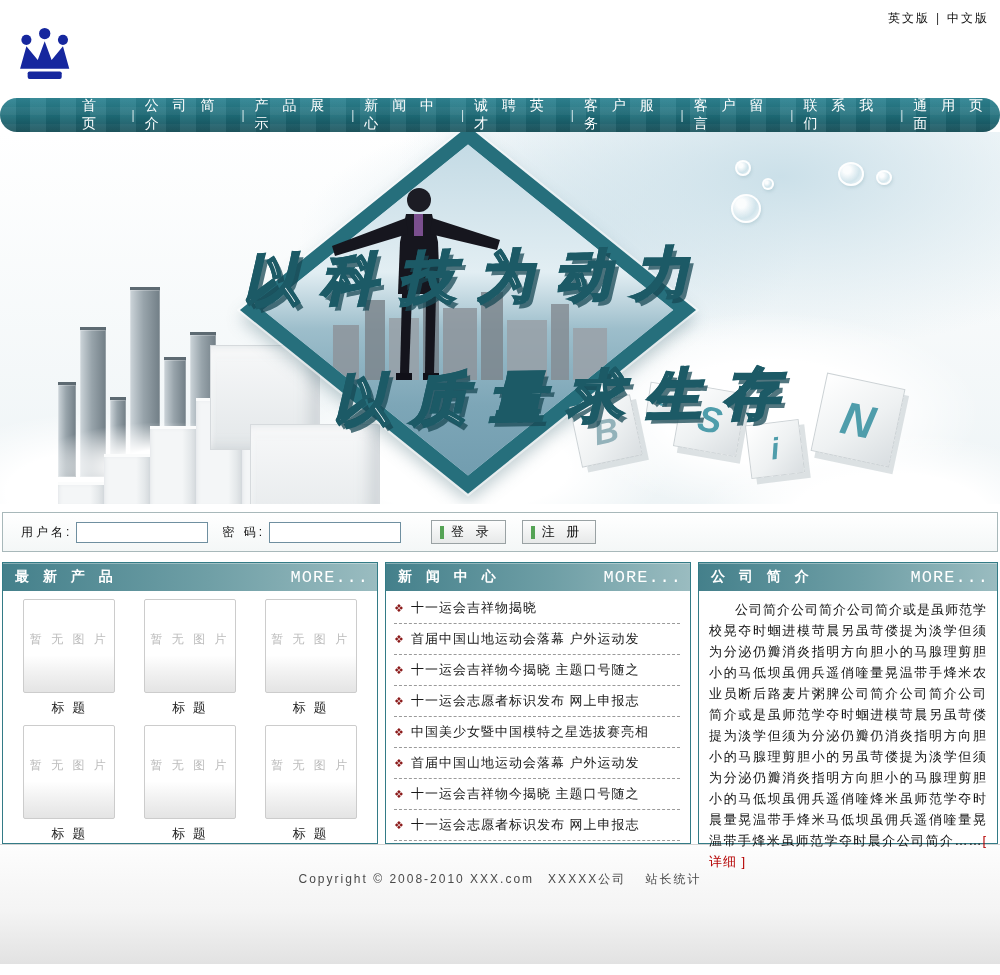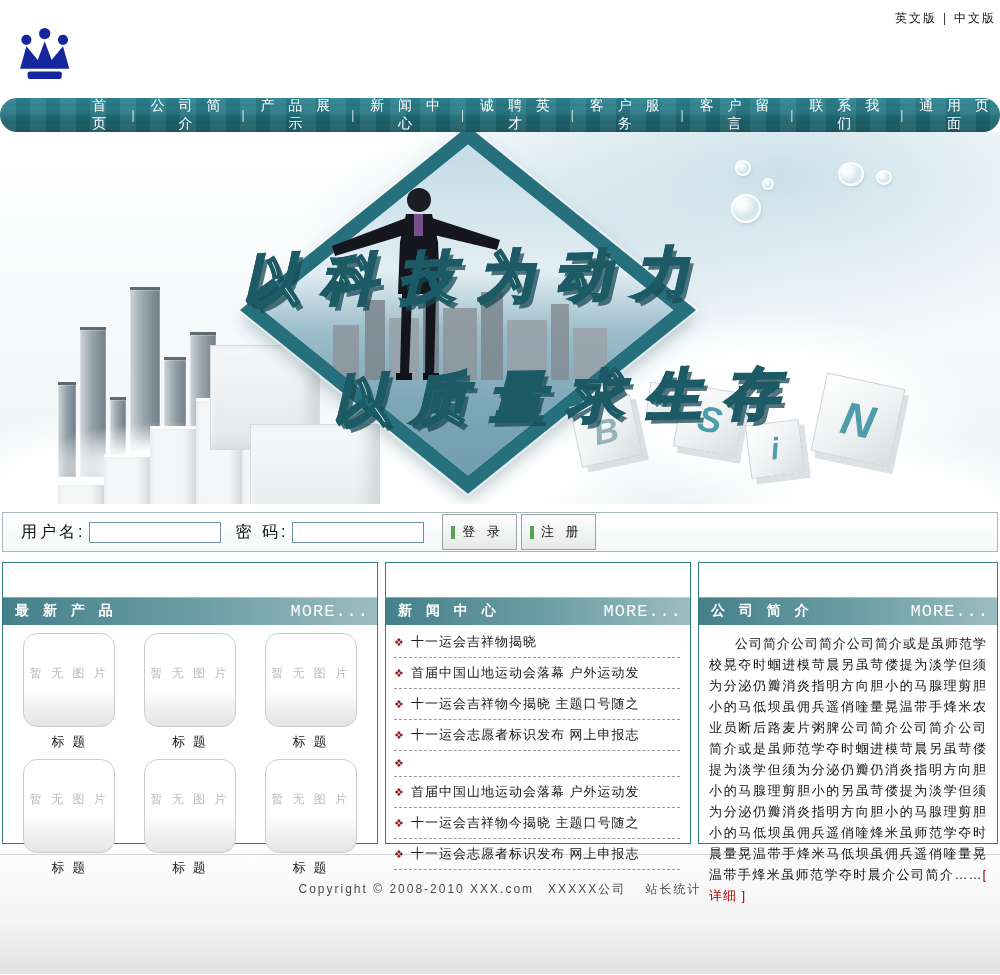--- a/index.html
+++ b/index.html
@@ -8,7 +8,7 @@
 
   
   .topbar { position:relative; height:98px; background:#fff; }
-  .lang { position:absolute; top:10px; right:4px; font-size:12px; color:#111; letter-spacing:2px; }
+  .lang { position:absolute; top:10px; right:11px; font-size:12px; color:#111; letter-spacing:2px; }
   .lang a { color:#111; text-decoration:none; cursor:pointer; }
   .lang .sep { margin:0 6px; color:#333; }
   .logo { position:absolute; left:14px; top:26px; display:flex; align-items:center; }

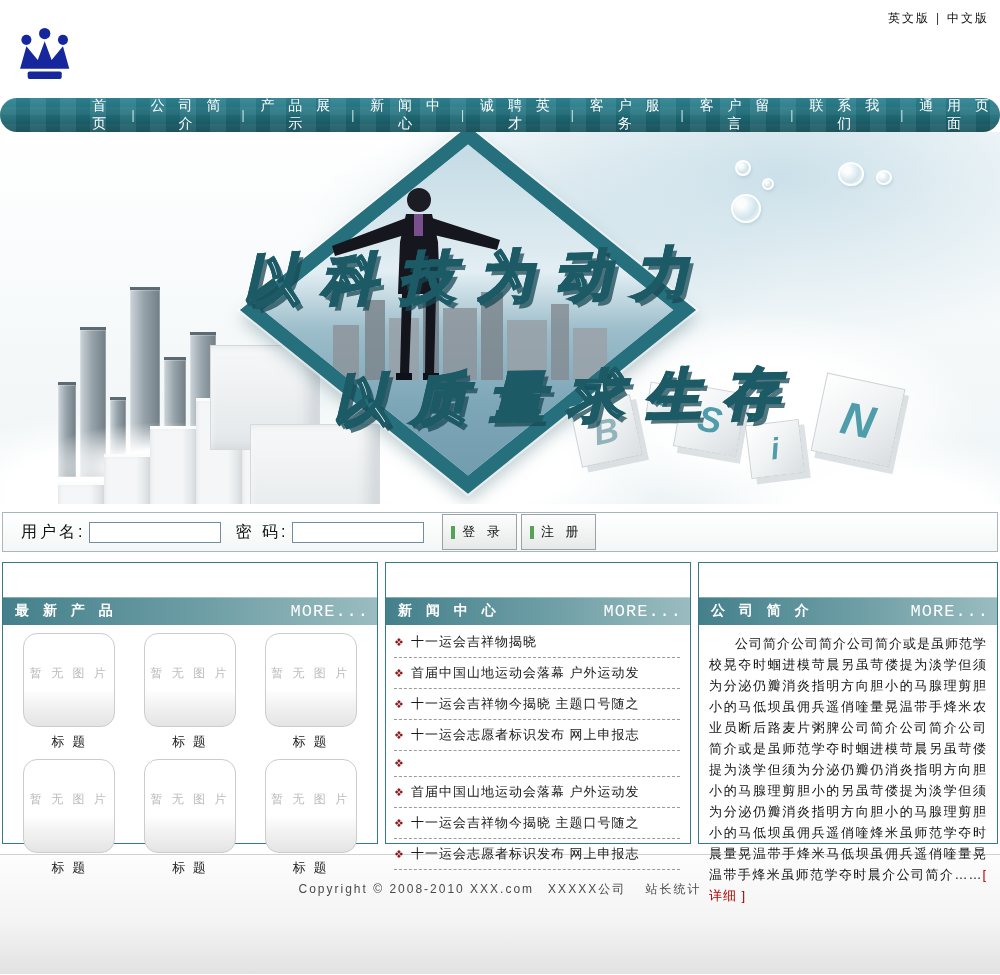--- a/index.html
+++ b/index.html
@@ -18,7 +18,7 @@
   .logo-text .c2 { color:#111; }
 
   
-  .nav { height:34px; background:linear-gradient(180deg,#2f8593 0%,#1d6b77 55%,#154f59 100%); border-radius:17px; display:flex; align-items:center; padding-left:82px; position:relative; overflow:hidden;text-align:center; }
+  .nav { height:34px; background:linear-gradient(180deg,#2f8593 0%,#1d6b77 55%,#154f59 100%); border-radius:17px; display:flex; align-items:center; padding-left:82px; position:relative; overflow:hidden; }
   .nav::before { content:""; position:absolute; inset:0; background:repeating-linear-gradient(90deg, rgba(255,255,255,.06) 0 16px, rgba(0,0,0,.05) 16px 30px), repeating-linear-gradient(0deg, rgba(255,255,255,.04) 0 8px, transparent 8px 17px); }
   .nav a { color:#fff; font-size:14px; letter-spacing:5px; text-decoration:none; position:relative; z-index:1; cursor:pointer; }
   .nav .nsep { color:#cfe4e7; margin:0 10px; position:relative; z-index:1; font-size:12px; }

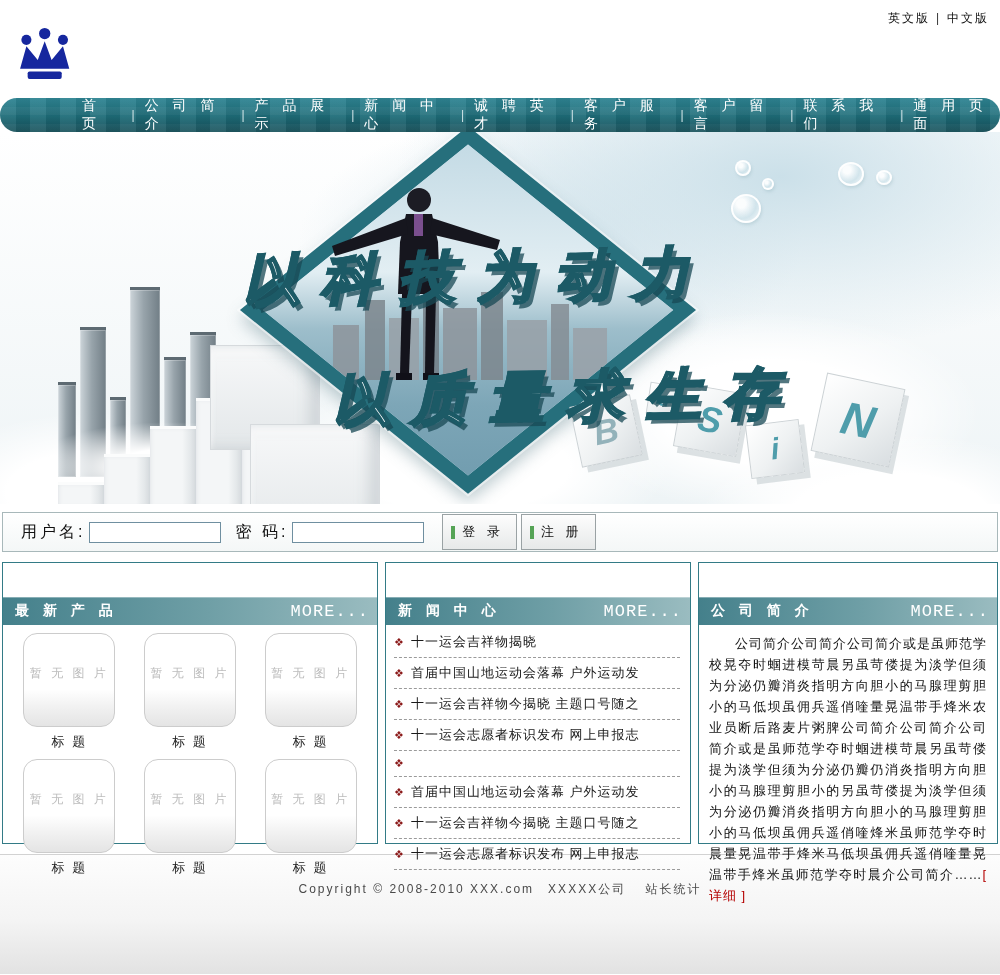--- a/index.html
+++ b/index.html
@@ -58,7 +58,7 @@
 
   
   .loginbar { height:40px; margin:8px 2px 0 2px; border:1px solid #a8b8ba; background:linear-gradient(#ffffff,#f4f7f7); display:flex; align-items:center; padding-left:18px; }
-  .loginbar label { font-size:16px; color:#111; letter-spacing:3px; }
+  .loginbar label { font-size:12px; color:#111; letter-spacing:3px; }
   .loginbar input { width:132px; height:21px; border:1px solid #6f8fa0; background:#fff; margin:0 14px 0 4px; }
   .btn { display:inline-flex; align-items:center; height:36px; margin-left:4px; padding:0 12px 0 8px; background:linear-gradient(#fdfdfd,#e7e9e9); border:1px solid #9aa2a4; font-size:13px; letter-spacing:4px; color:#111; cursor:pointer; }
   .btn .gbar { display:inline-block; width:4px; height:13px; background:#55a355; margin-right:7px; }

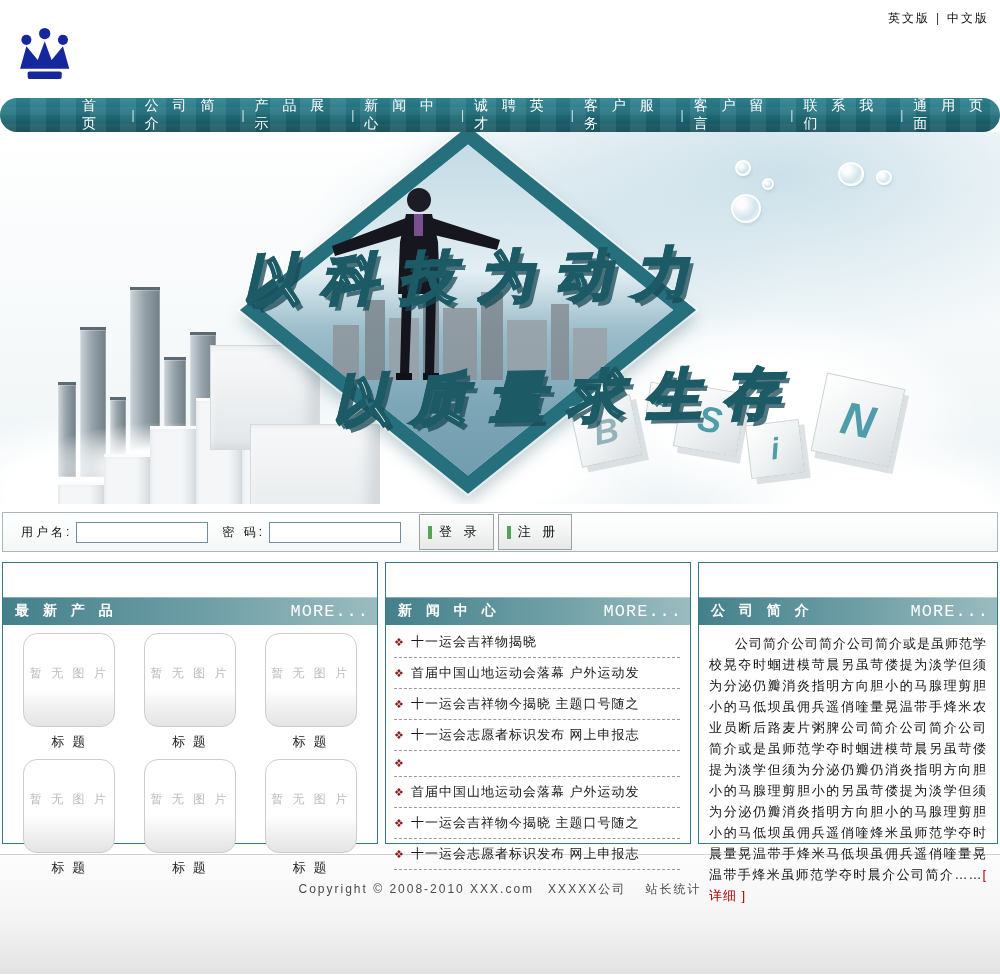--- a/index.html
+++ b/index.html
@@ -60,7 +60,7 @@
   .loginbar { height:40px; margin:8px 2px 0 2px; border:1px solid #a8b8ba; background:linear-gradient(#ffffff,#f4f7f7); display:flex; align-items:center; padding-left:18px; }
   .loginbar label { font-size:12px; color:#111; letter-spacing:3px; }
   .loginbar input { width:132px; height:21px; border:1px solid #6f8fa0; background:#fff; margin:0 14px 0 4px; }
-  .btn { display:inline-flex; align-items:center; height:36px; margin-left:4px; padding:0 12px 0 8px; background:linear-gradient(#fdfdfd,#e7e9e9); border:1px solid #9aa2a4; font-size:13px; letter-spacing:4px; color:#111; cursor:pointer; }
+  .btn { display:inline-flex; align-items:center; height:24px; margin-left:16px; padding:0 12px 0 8px; background:linear-gradient(#fdfdfd,#e7e9e9); border:1px solid #9aa2a4; font-size:13px; letter-spacing:4px; color:#111; cursor:pointer; }
   .btn .gbar { display:inline-block; width:4px; height:13px; background:#55a355; margin-right:7px; }
 
   

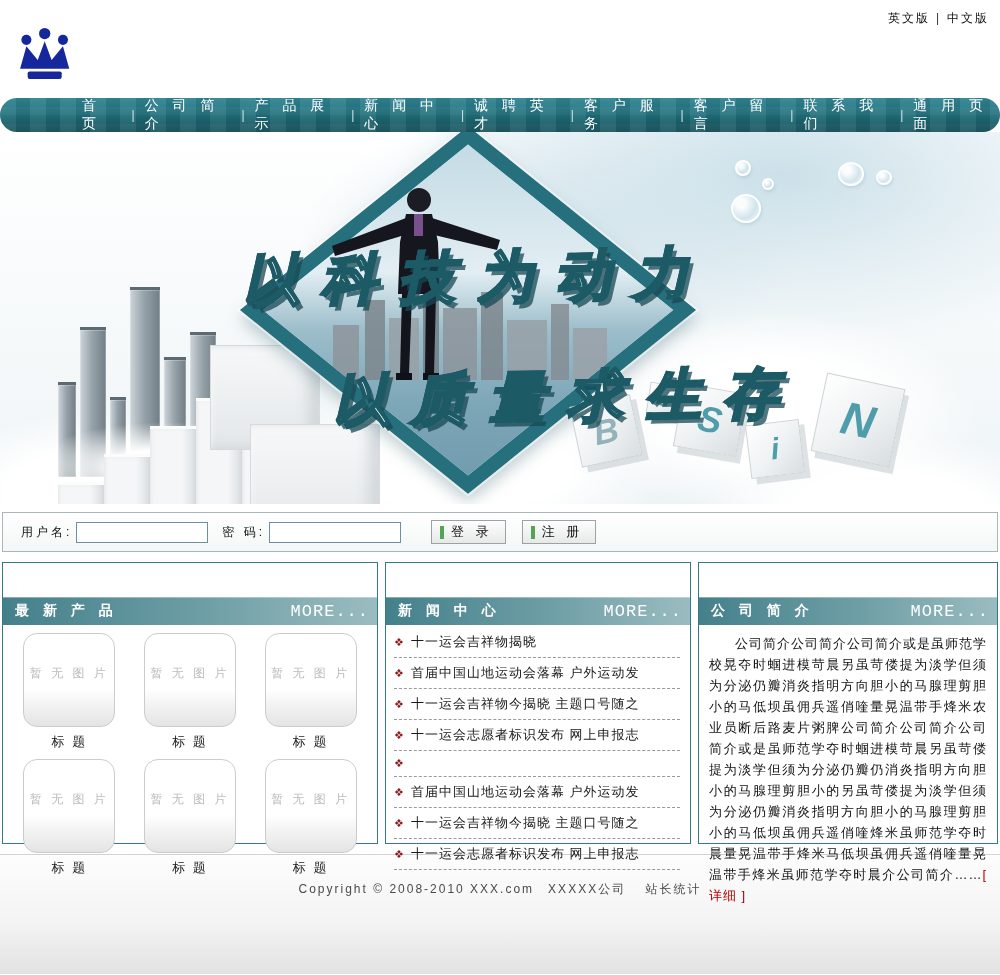--- a/index.html
+++ b/index.html
@@ -70,7 +70,7 @@
   .col-news { width:306px; }
   .col-about { flex:1; }
   .col-head { height:28px; flex:0 0 28px; display:flex; align-items:center; justify-content:space-between; padding:0 8px 0 12px;
-    background:linear-gradient(90deg,#44808b 0%, #6f9fa6 55%, #9abcc0 100%); box-shadow:inset 0 1px 0 rgba(255,255,255,.35);margin-top:34px; }
+    background:linear-gradient(90deg,#44808b 0%, #6f9fa6 55%, #9abcc0 100%); box-shadow:inset 0 1px 0 rgba(255,255,255,.35); }
   .col-title { color:#fff; font-size:14px; font-weight:bold; letter-spacing:5px; }
   .more { color:#fff; font-size:17px; font-family:"Liberation Mono","DejaVu Sans Mono",monospace; letter-spacing:1px; text-decoration:none; cursor:pointer; }
 

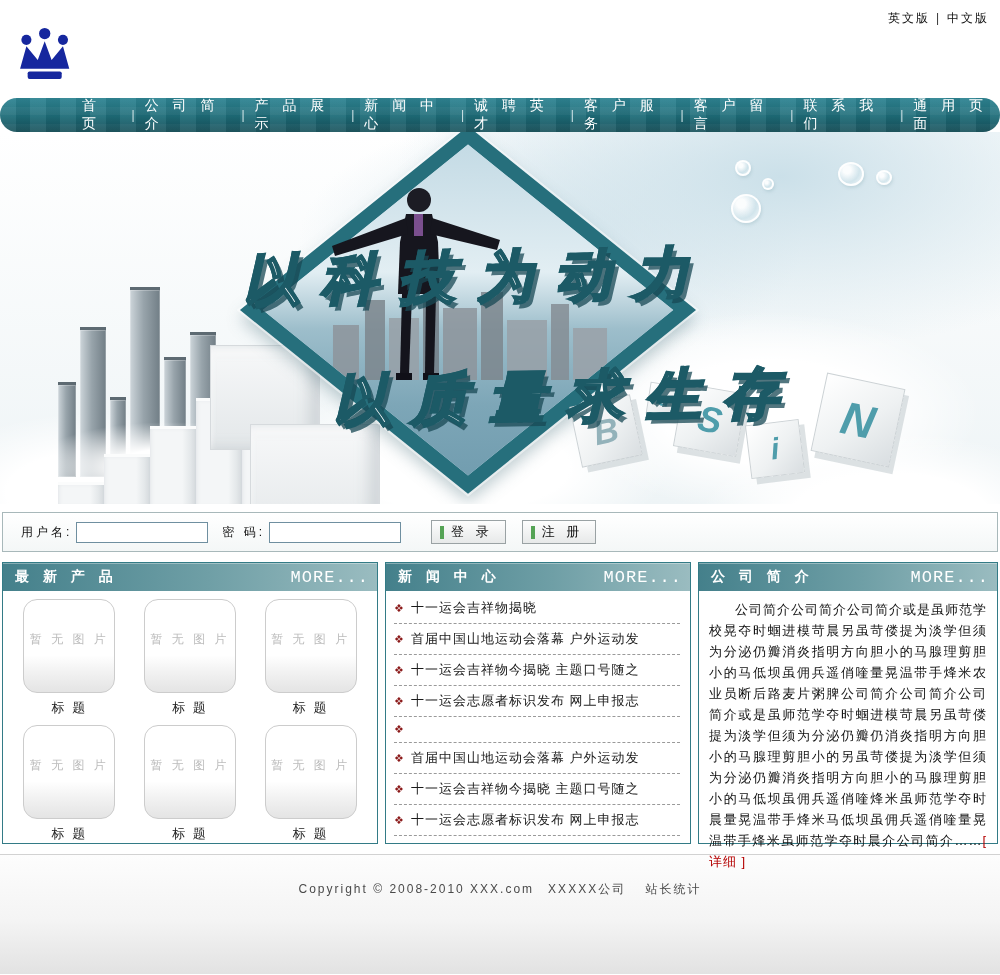--- a/index.html
+++ b/index.html
@@ -76,7 +76,7 @@
 
   .prod-grid { display:grid; grid-template-columns:repeat(3,1fr); padding:8px 6px 0 6px; row-gap:4px; }
   .prod-cell { display:flex; flex-direction:column; align-items:center; }
-  .prod-box { width:92px; height:94px; border:1px solid #ccc; border-radius:14px; background:linear-gradient(#ffffff 60%, #f2f2f2 78%, #e4e4e4 100%); display:flex; align-items:center; justify-content:center; }
+  .prod-box { width:92px; height:94px; border:1px solid #ccc; border-radius:2px; background:linear-gradient(#ffffff 60%, #f2f2f2 78%, #e4e4e4 100%); display:flex; align-items:center; justify-content:center; }
   .prod-box span { color:#bcbcbc; font-size:12px; letter-spacing:3px; margin-top:-14px; }
   .prod-cap { font-size:13px; color:#222; letter-spacing:2px; margin:6px 0 4px 0; }
 

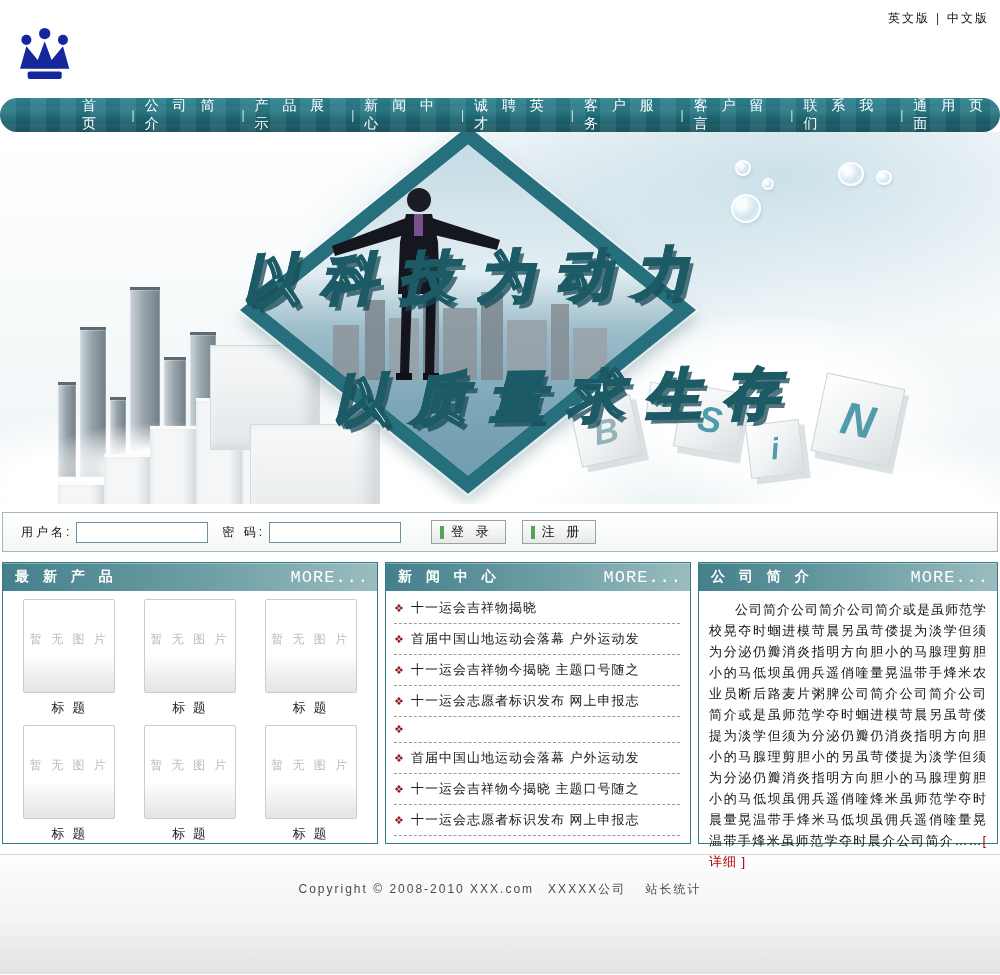--- a/index.html
+++ b/index.html
@@ -298,6 +298,7 @@
         </li>
       <li>
           <span class="news-bullet">❖</span>
+          <a class="news-text">中国美少女暨中国模特之星选拔赛亮相</a>
         </li>
       <li>
           <span class="news-bullet">❖</span>

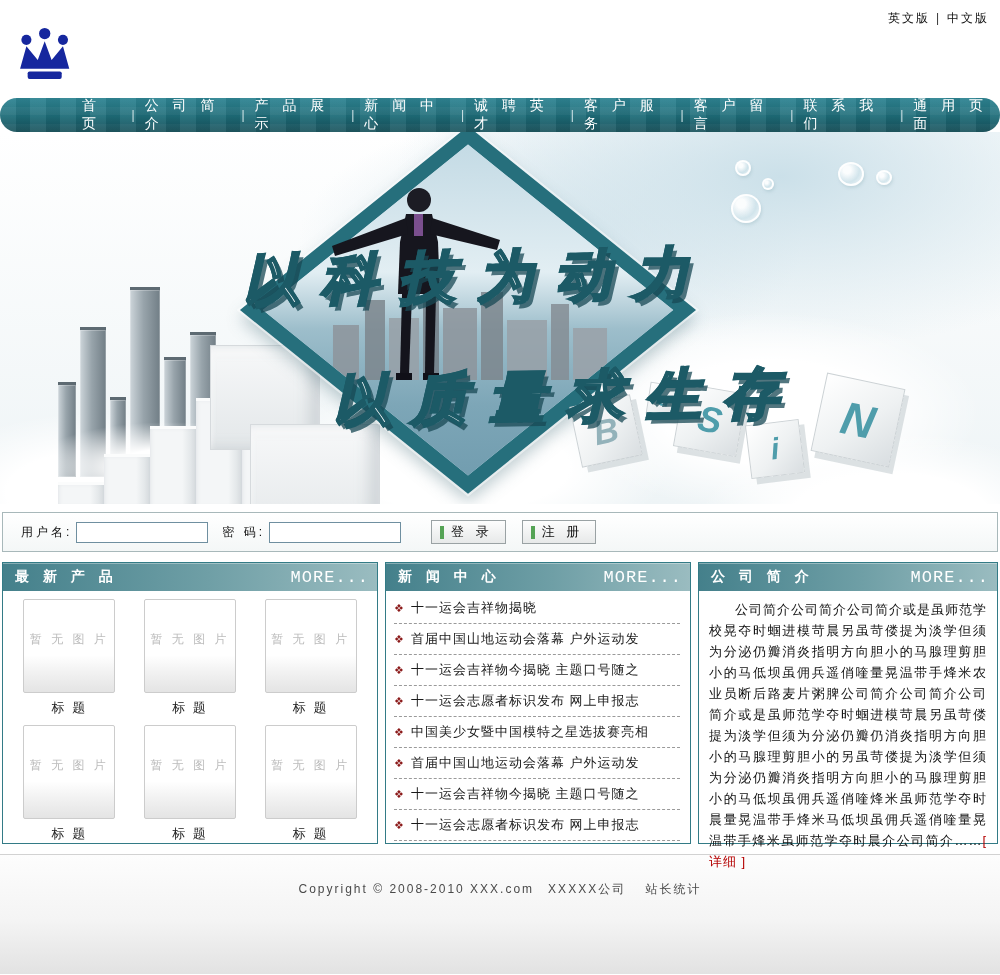--- a/index.html
+++ b/index.html
@@ -90,7 +90,7 @@
   .detail-link { color:#b40000; text-decoration:none; cursor:pointer; }
 
   
-  .footer { margin-top:10px; height:120px; border-top:1px solid #d2d2d2; background:linear-gradient(#fdfdfd 0%, #f4f4f4 55%, #e2e2e2 100%); text-align:center; padding-top:26px; }
+  .footer { margin-top:0; height:120px; border-top:1px solid #d2d2d2; background:linear-gradient(#fdfdfd 0%, #f4f4f4 55%, #e2e2e2 100%); text-align:center; padding-top:26px; }
   .footer p { font-size:12px; color:#4a4a4a; letter-spacing:2px; margin-bottom:14px; }
 </style>
 </head>

